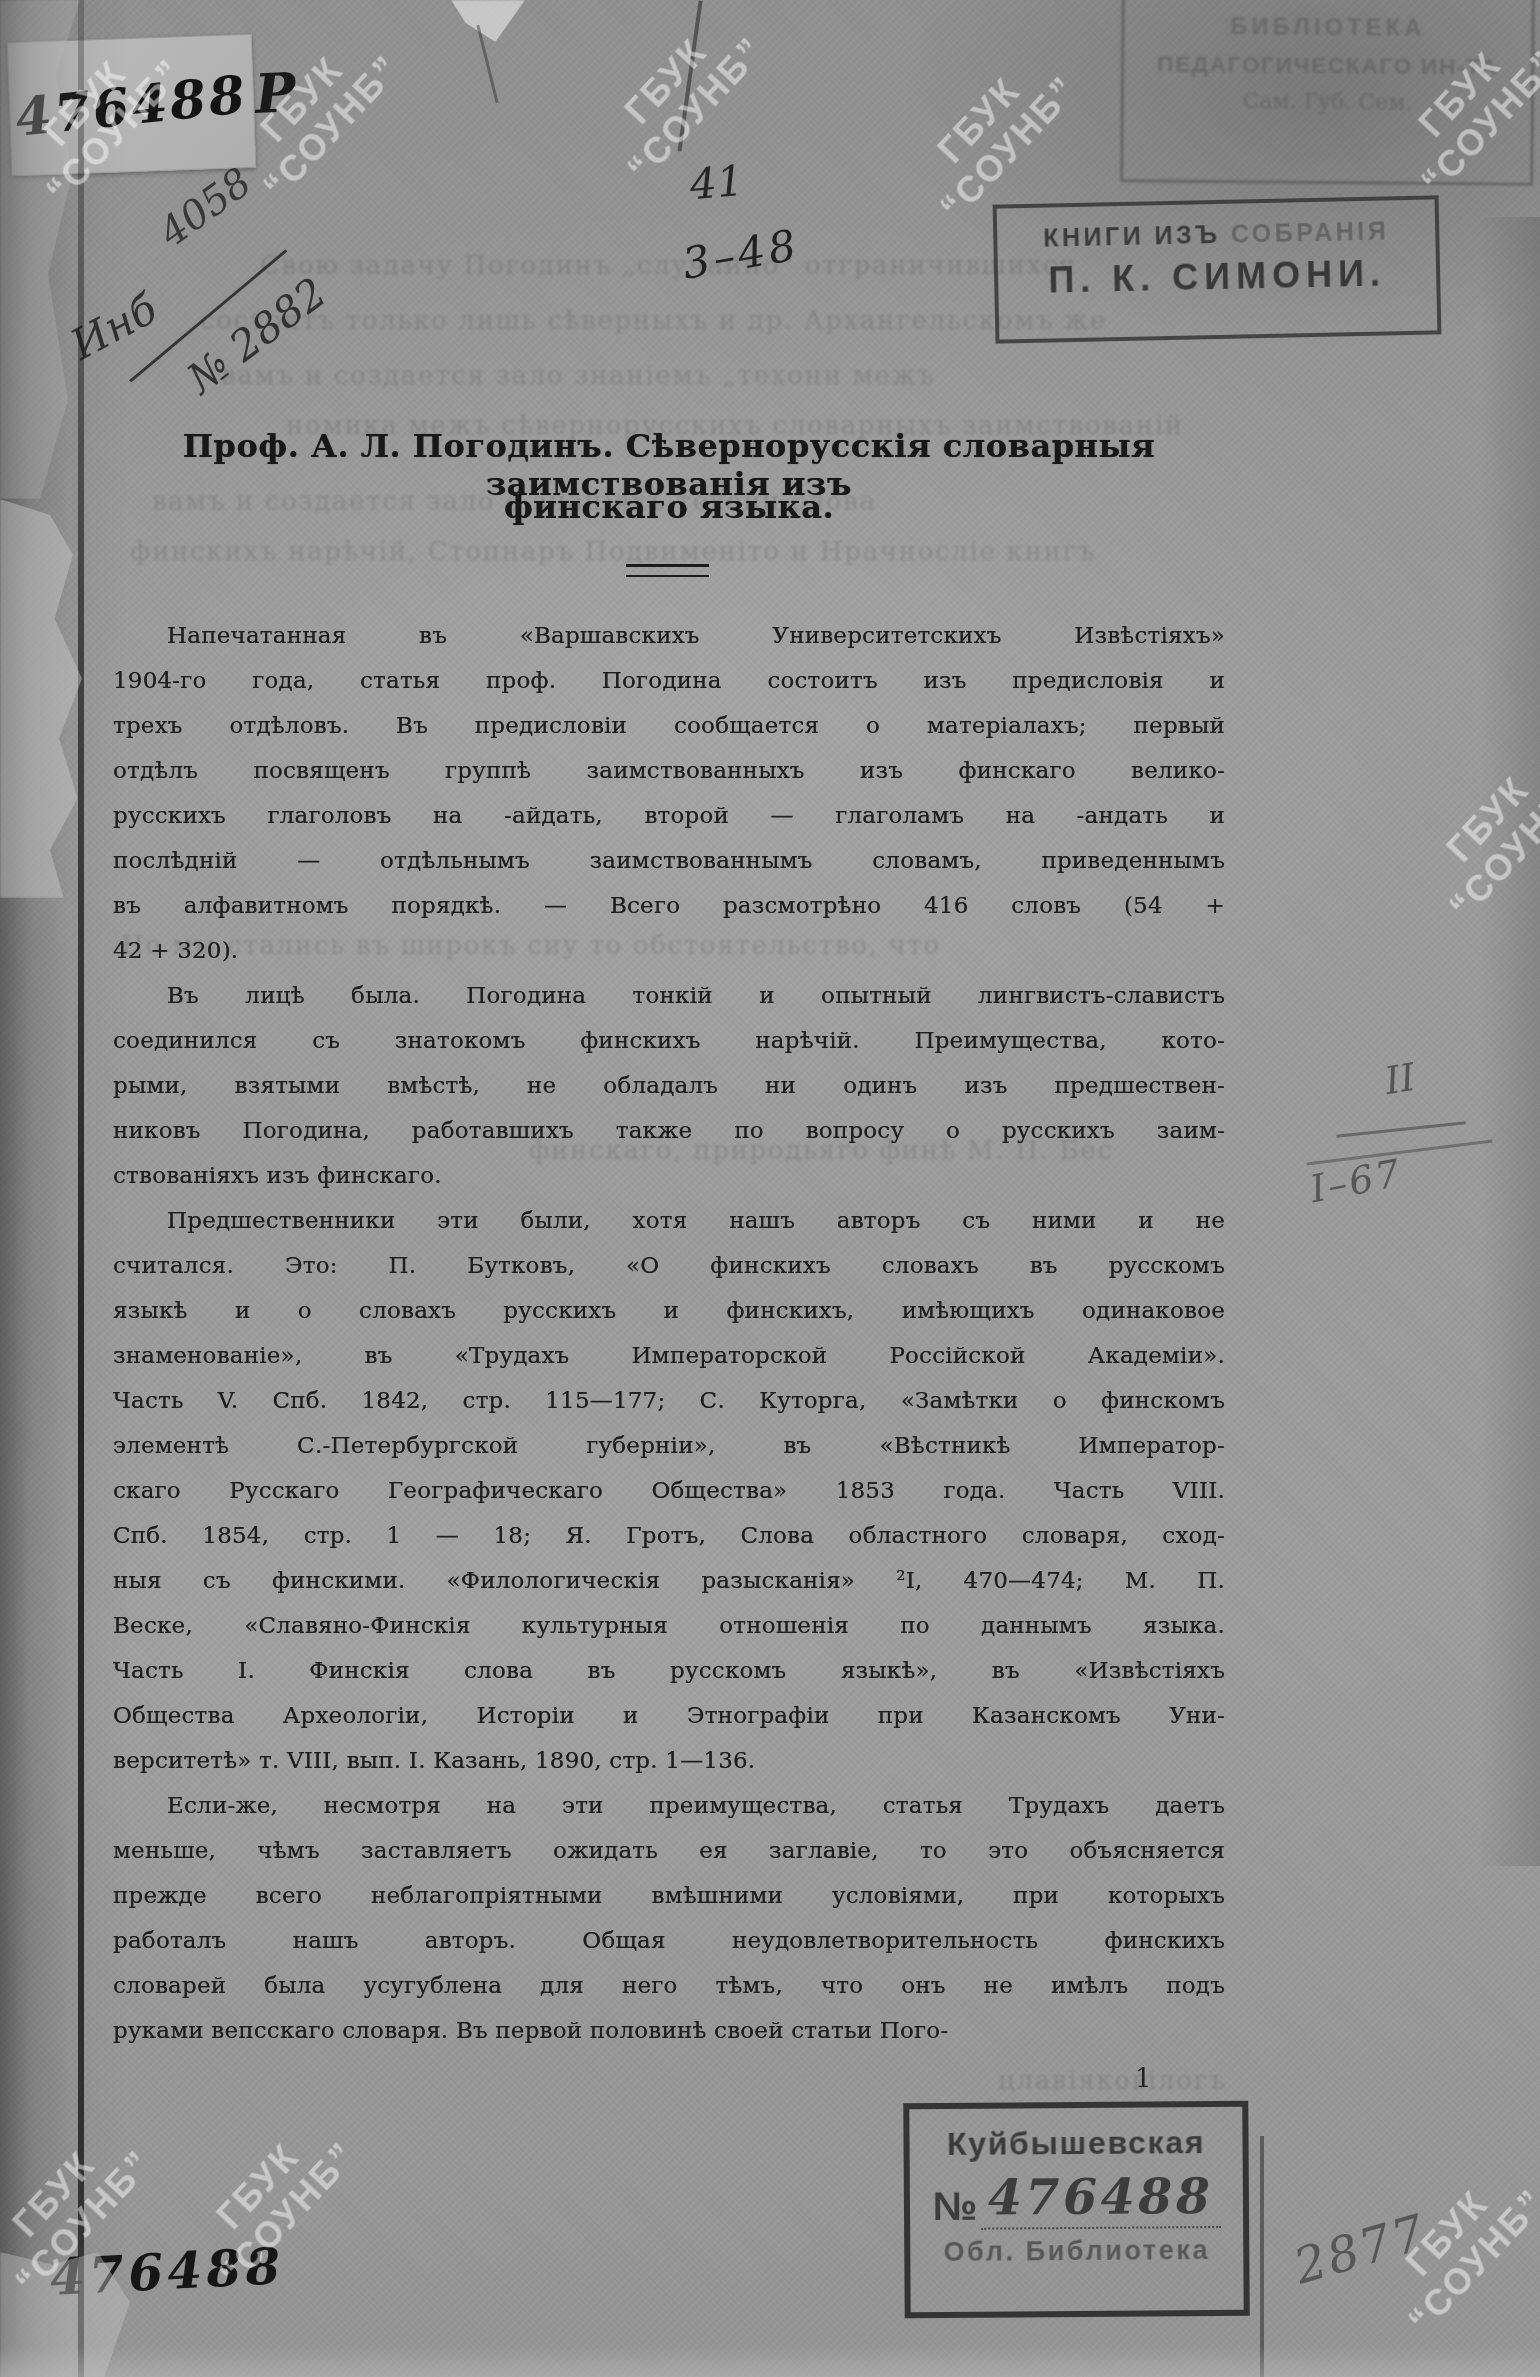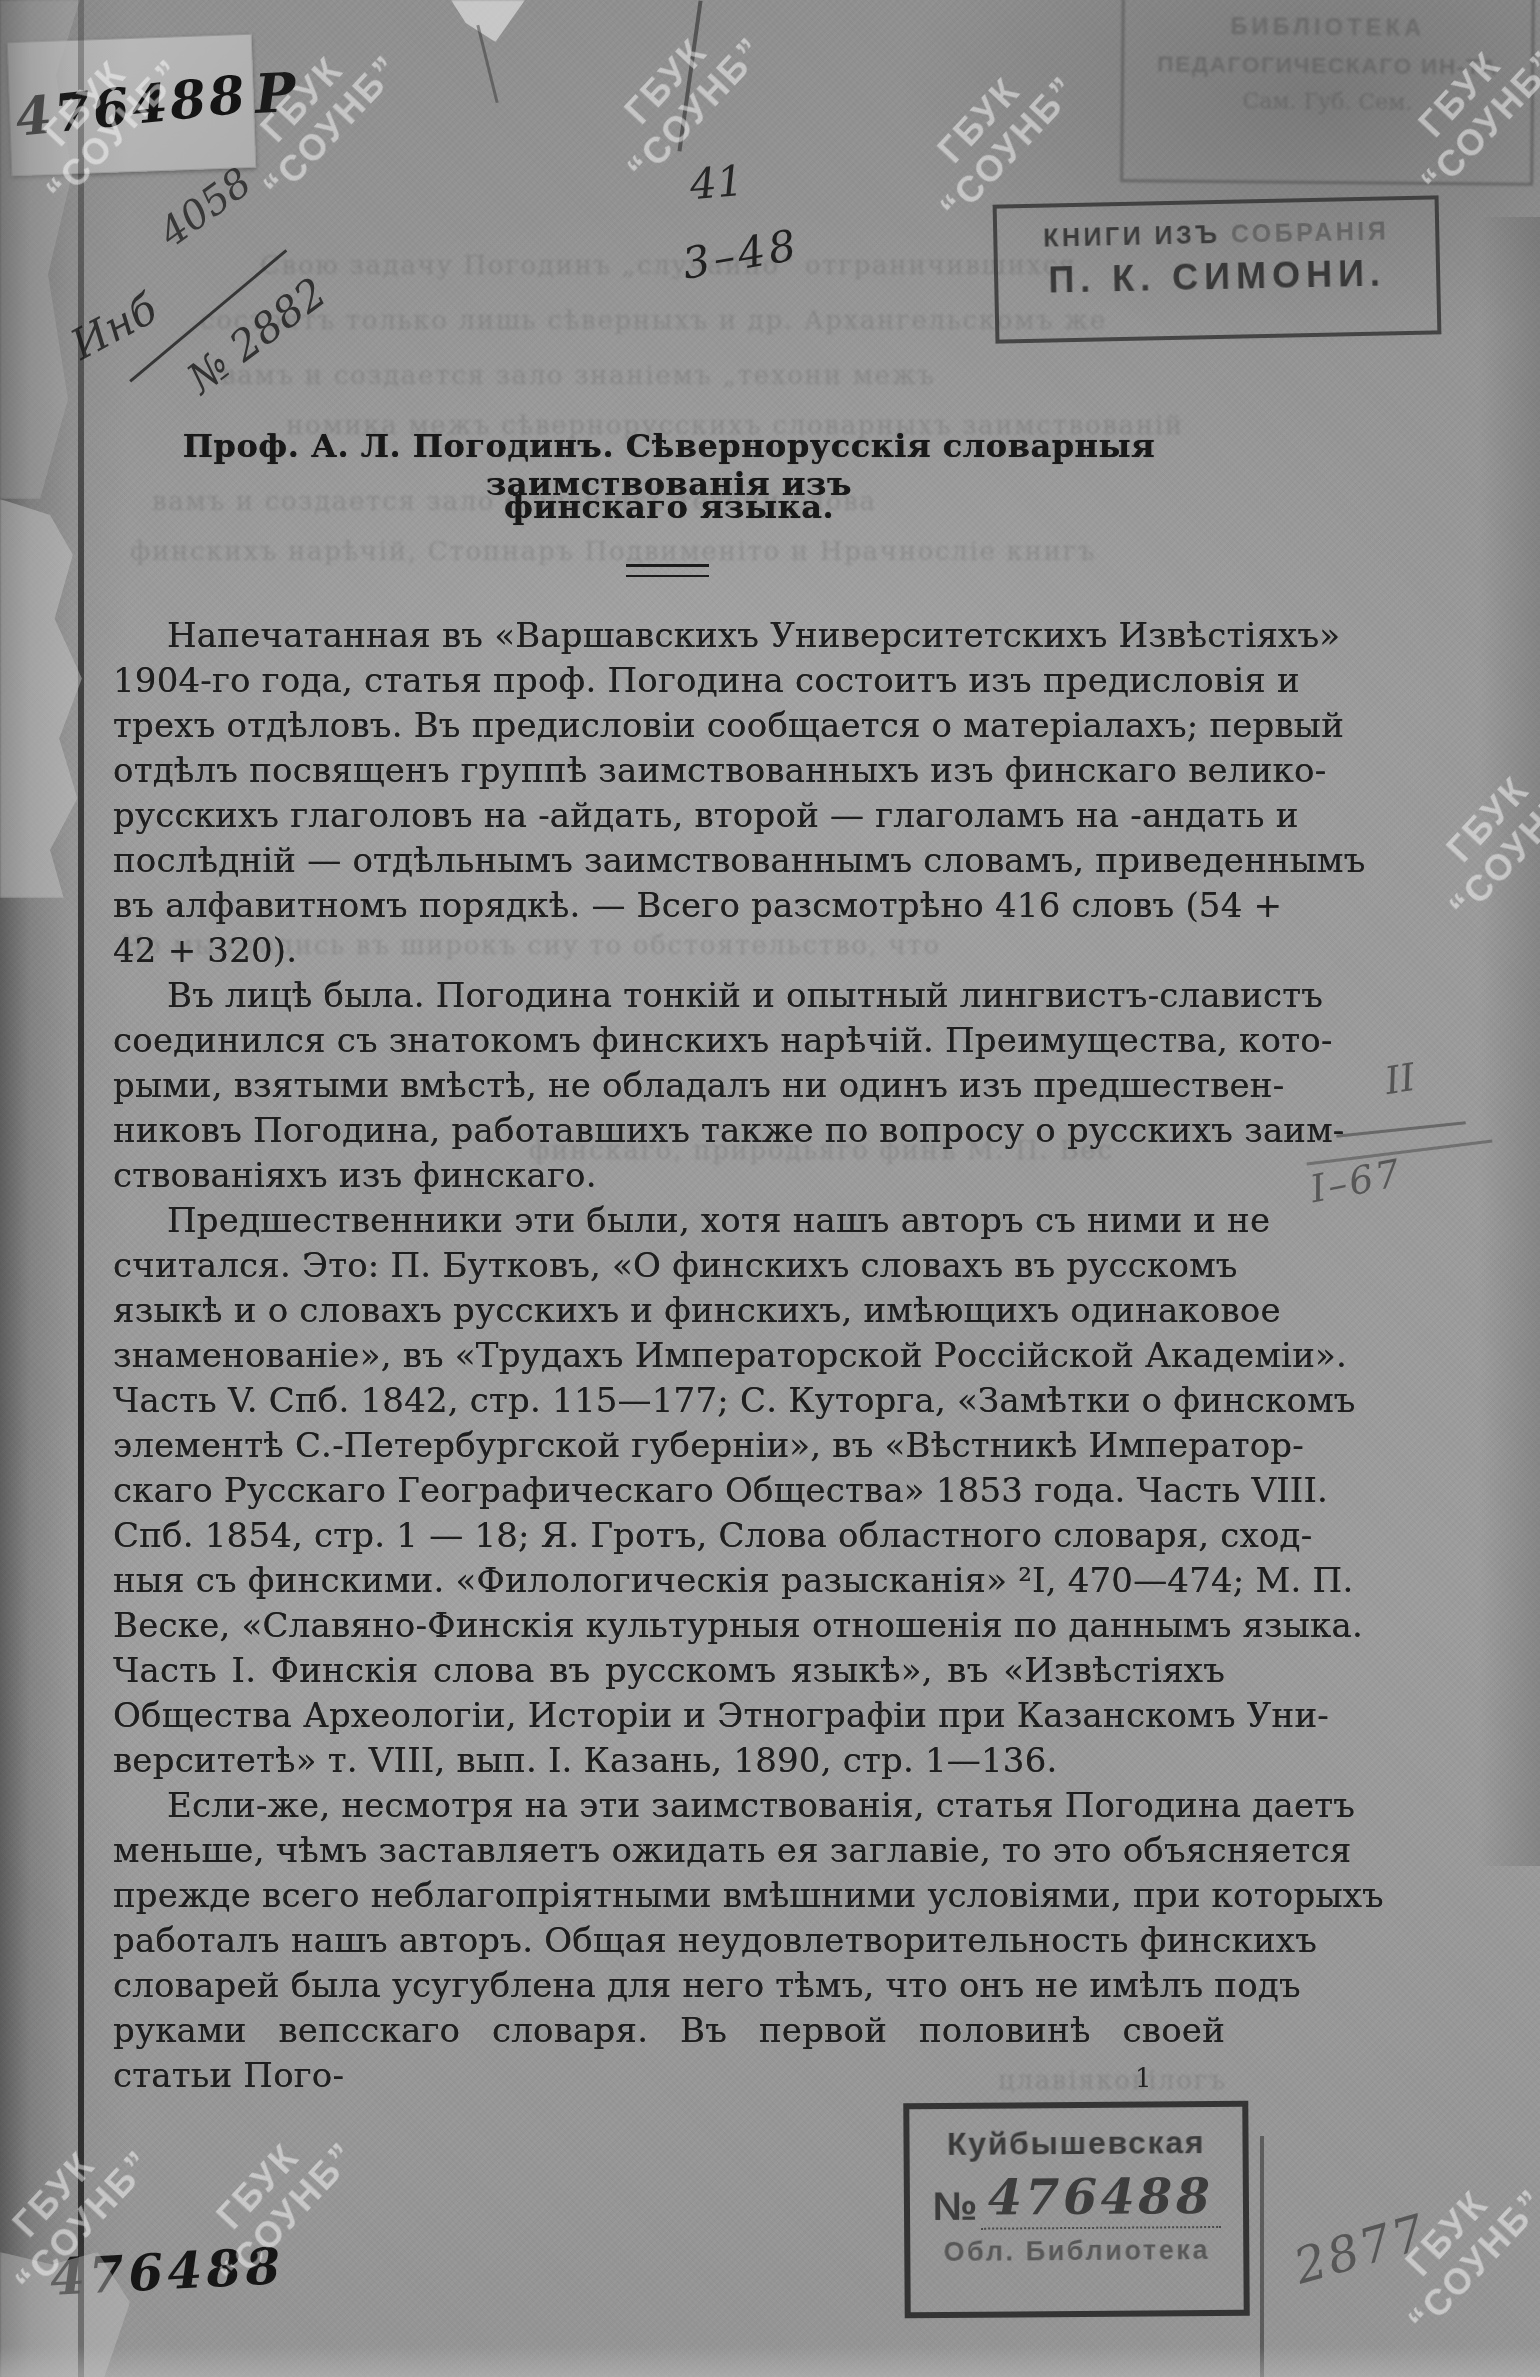--- a/index.html
+++ b/index.html
@@ -17,7 +17,7 @@
   }
   
   .bodycol{position:absolute;left:113px;top:613px;width:1112px;z-index:3;
-    font-size:34px;line-height:45px;color:#1e1e1e;letter-spacing:0.2px;
+    font-size:23px;line-height:45px;color:#1e1e1e;letter-spacing:0.2px;
     text-shadow:0 0 0.6px rgba(25,25,25,0.75);}
   .bline{height:45px;text-align:justify;text-align-last:justify;white-space:nowrap;}
   .bline.first{text-indent:54px;}

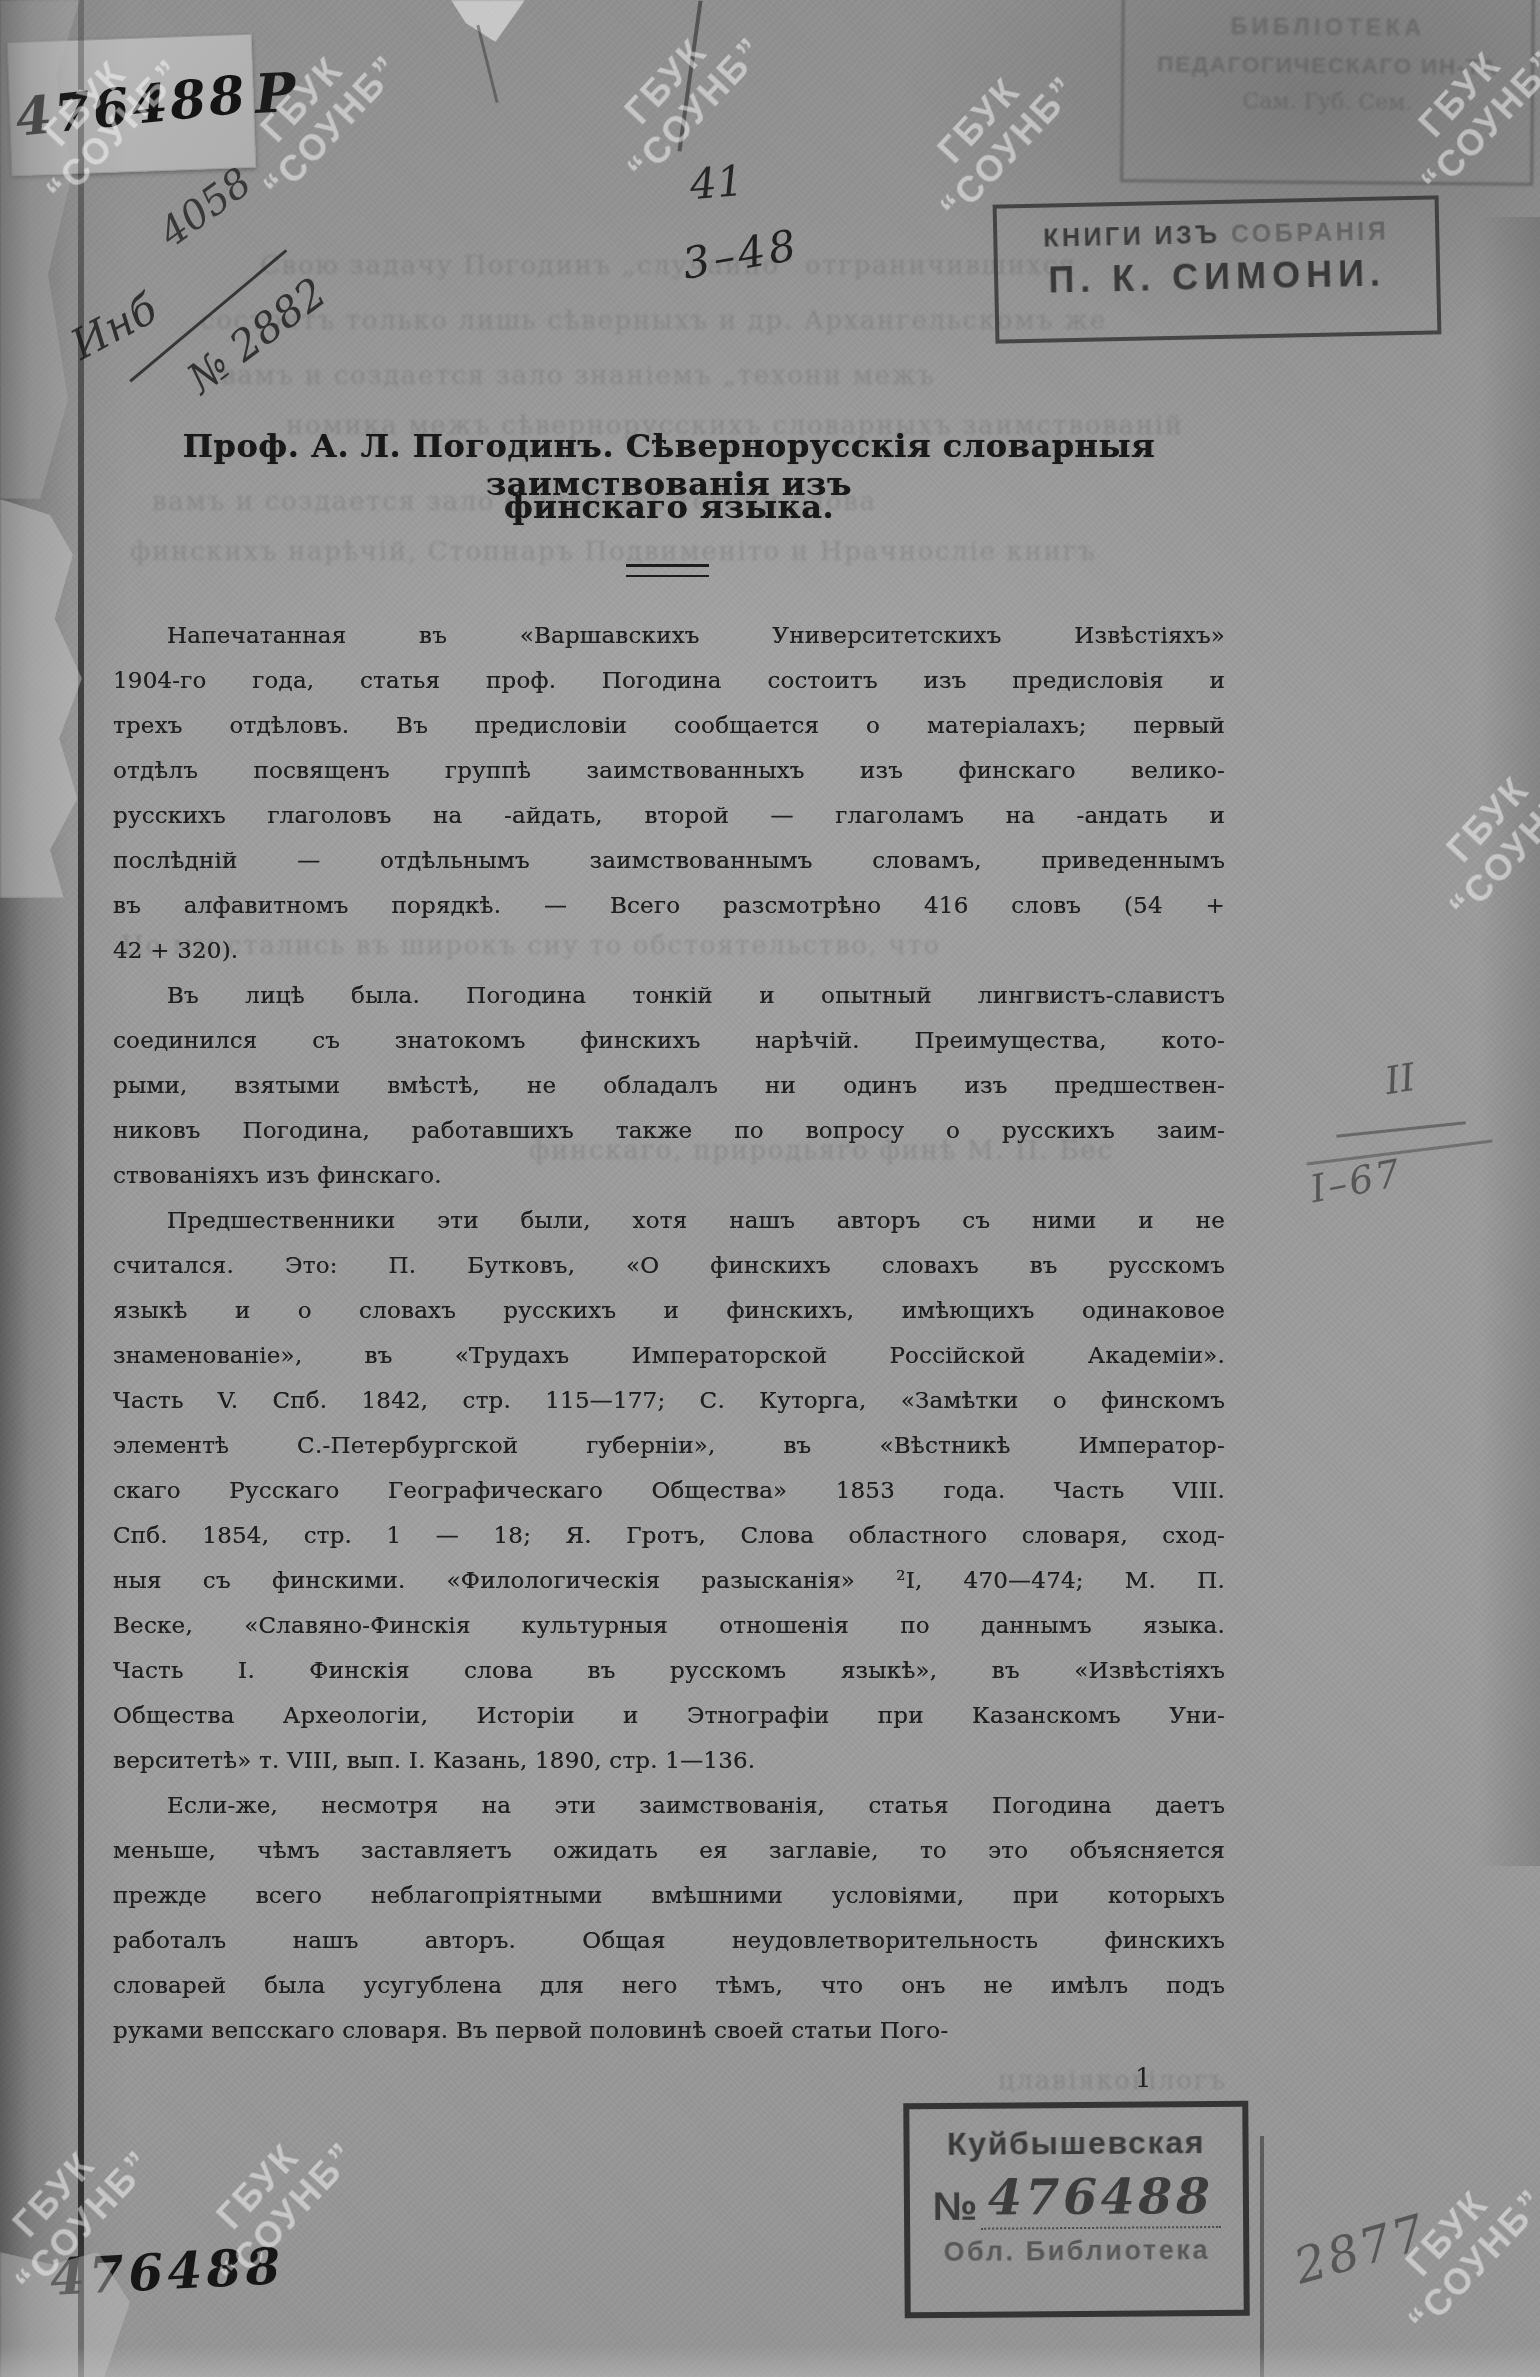--- a/index.html
+++ b/index.html
@@ -187,7 +187,7 @@
         <div class="bline lastl">верситетѣ» т. VIII, вып. I. Казань, 1890, стр. 1—136.</div>
       </div>
     <div>
-        <div class="bline first">Если-же, несмотря на эти заимствованія, статья Погодина даетъ</div>
+        <div class="bline first">Если-же, несмотря на эти преимущества, статья Трудахъ даетъ</div>
         <div class="bline">меньше, чѣмъ заставляетъ ожидать ея заглавіе, то это объясняется</div>
         <div class="bline">прежде всего неблагопріятными вмѣшними условіями, при которыхъ</div>
         <div class="bline">работалъ нашъ авторъ. Общая неудовлетворительность финскихъ</div>

